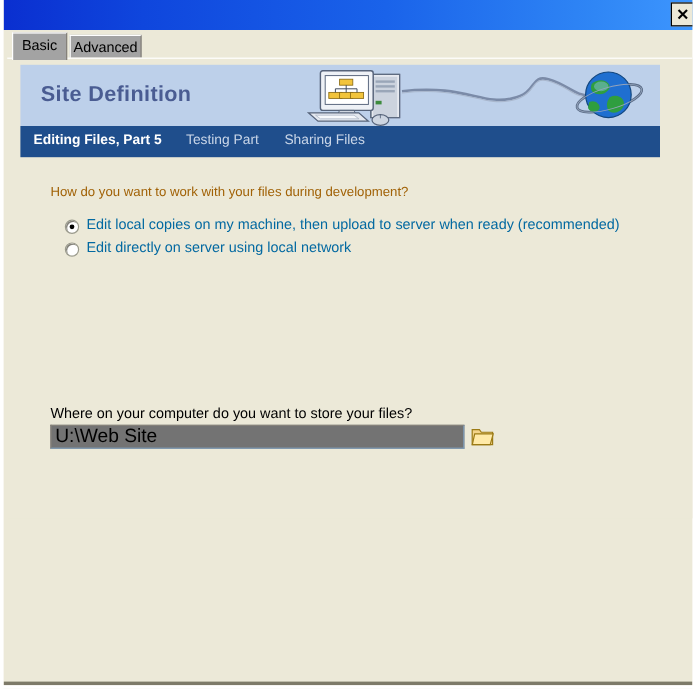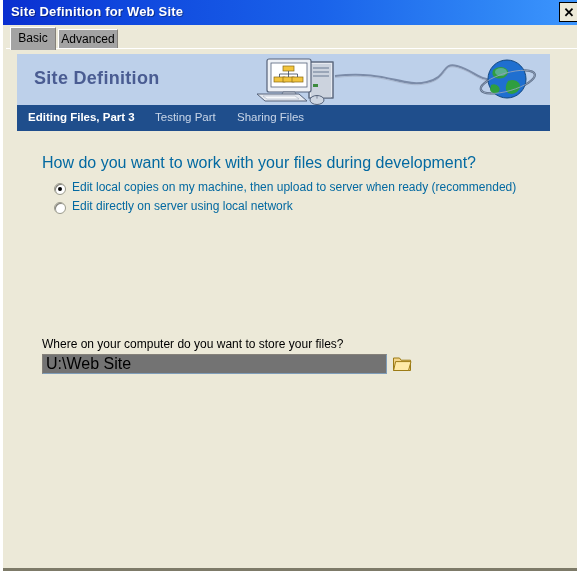--- a/index.html
+++ b/index.html
@@ -265,7 +265,6 @@
 <div id="window">
 
   <div id="titlebar">
-    <div id="title-text">Site Definition for Web Site</div>
     <button id="close-button">✕</button>
   </div>
 

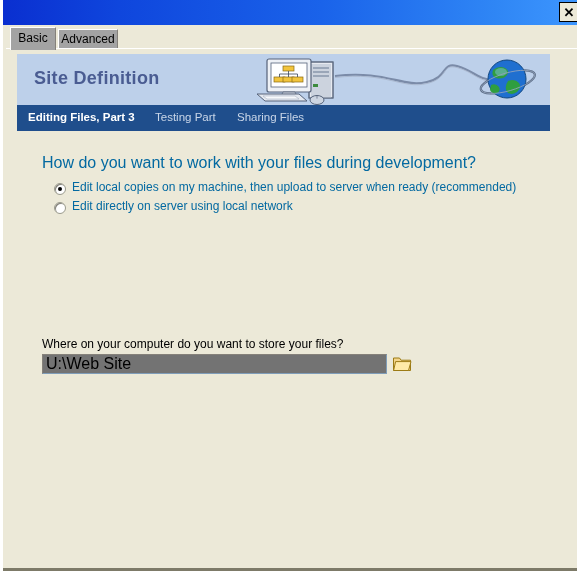--- a/index.html
+++ b/index.html
@@ -329,7 +329,7 @@
     </div>
 
     <div id="stepbar">
-      <div class="step active" id="step-0">Editing Files, Part 3</div>
+      <div class="step active" id="step-0">Editing Files, Part 5</div>
       <div class="step" id="step-1">Testing Part</div>
       <div class="step" id="step-2">Sharing Files</div>
     </div>

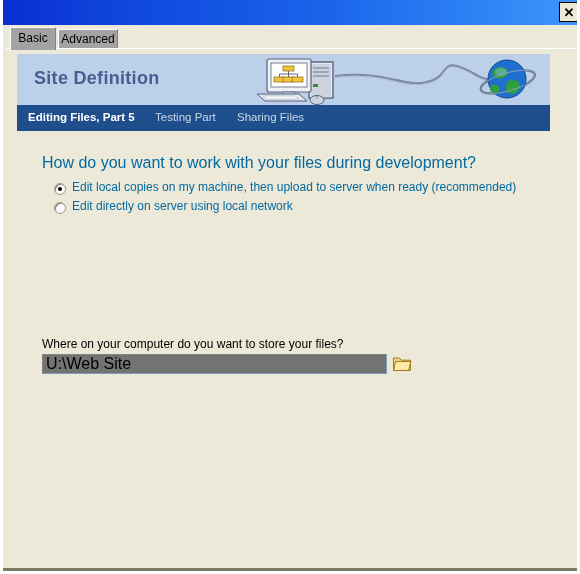--- a/index.html
+++ b/index.html
@@ -179,8 +179,8 @@
     position: absolute;
     left: 36px;
     top: 105px;
-    font-size: 16px;
-    color: #0369a1;
+    font-size: 11px;
+    color: #a16207;
     white-space: nowrap;
   }
   .radio-row {

